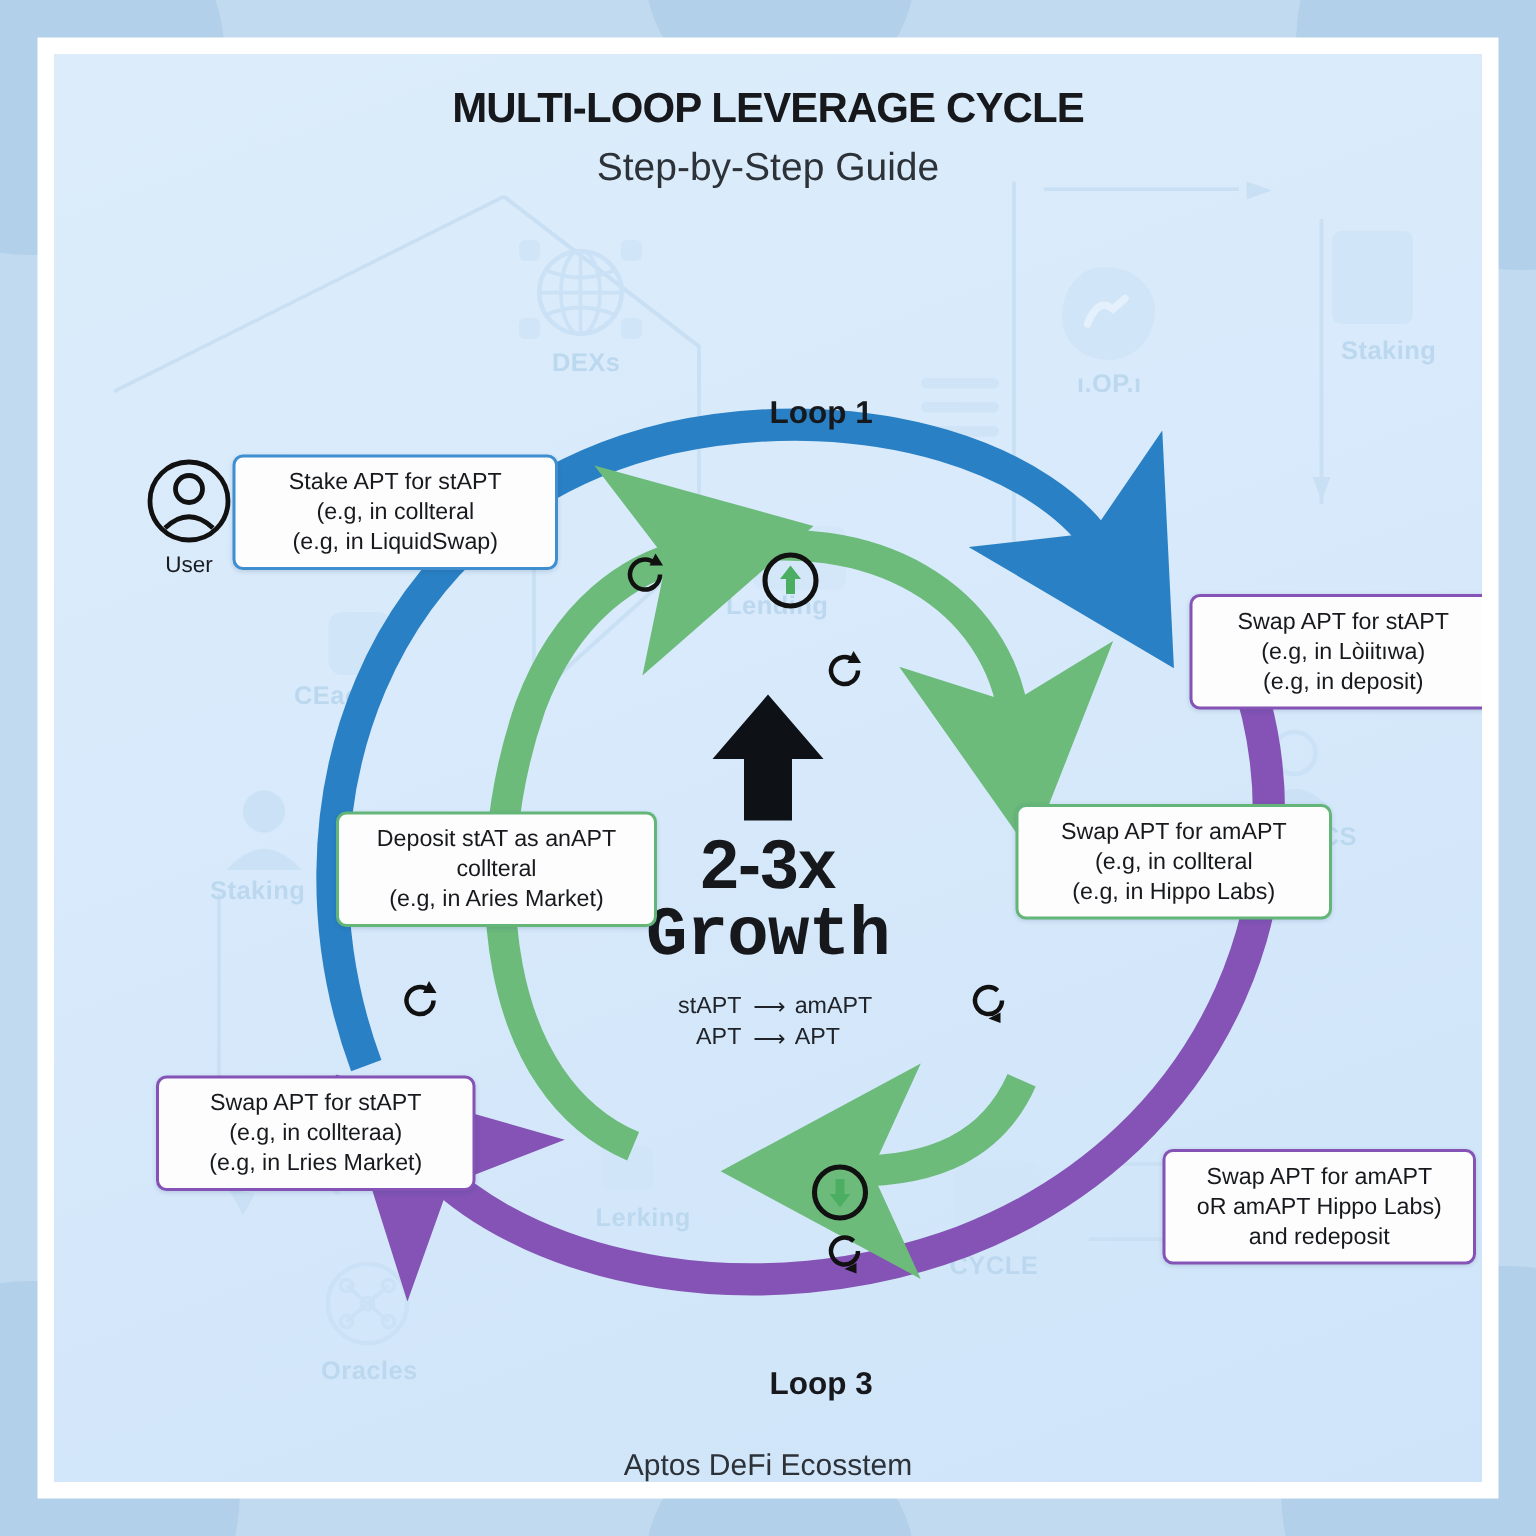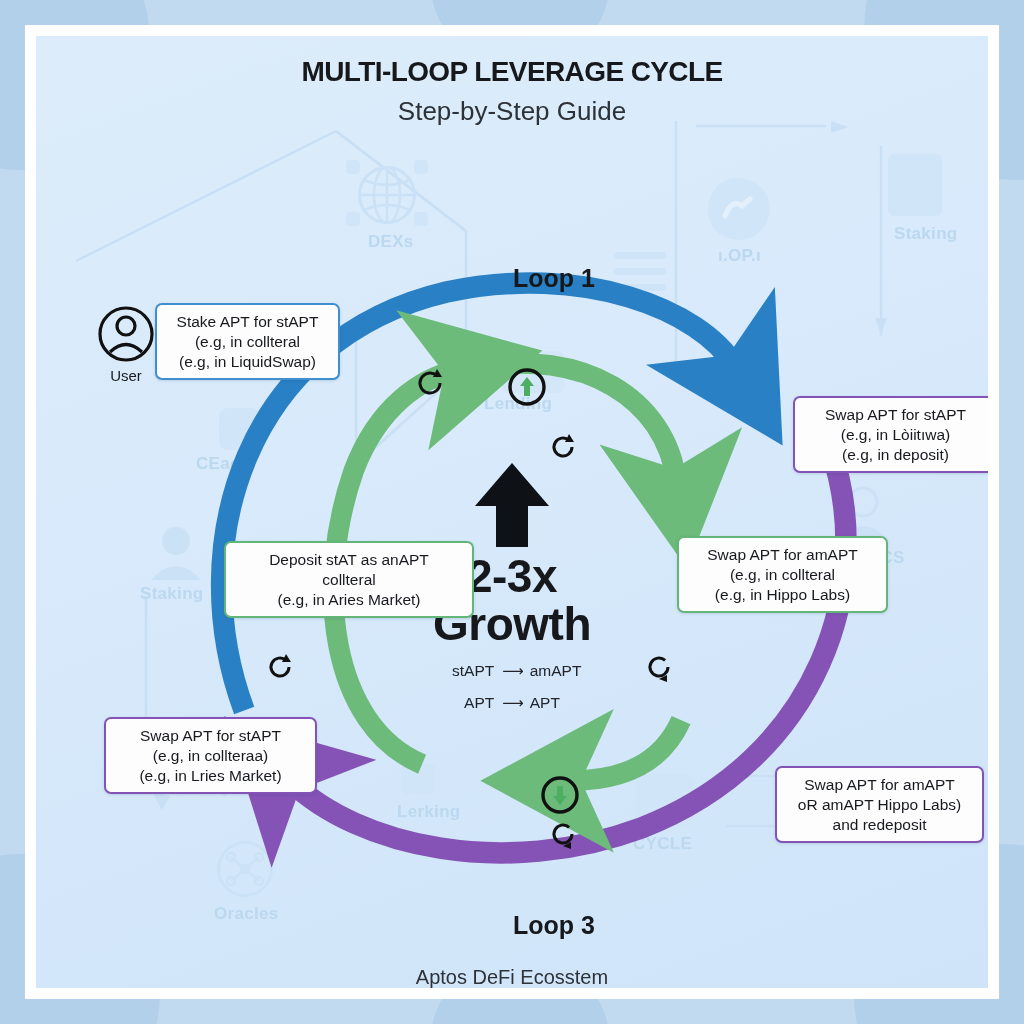--- a/index.html
+++ b/index.html
@@ -78,7 +78,7 @@
 
   
   .loop-label {
-    position:absolute; font-size:25px; font-weight:bold; color:#16181c;
+    position:absolute; font-size:21px; font-weight:bold; color:#16181c;
     white-space:nowrap;
   }
   #loop1-label { left:477px; top:228px; }

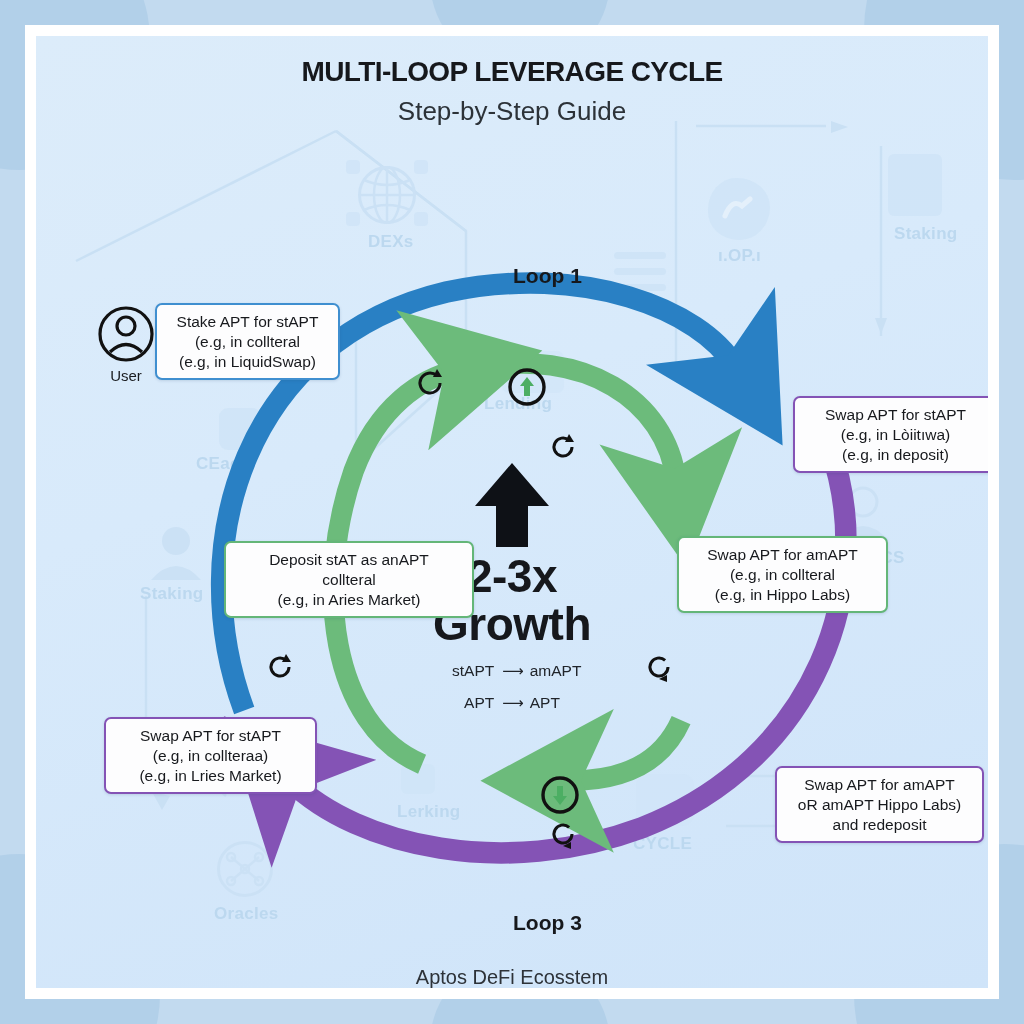--- a/index.html
+++ b/index.html
@@ -105,7 +105,7 @@
   }
   .step-box .ln { display:block; }
 
-  #box-stake  { left:119px; top:267px; width:185px; border:2px solid #3f8fd0; }
+  #box-stake  { left:119px; top:267px; width:217px; border:2px solid #3f8fd0; }
   #box-swap1  { left:757px; top:360px; width:205px; border:2px solid #8453b5; }
   #box-swap2  { left:641px; top:500px; width:211px; border:2px solid #64b678; }
   #box-deposit{ left:188px; top:505px; width:250px; border:2px solid #64b678; }

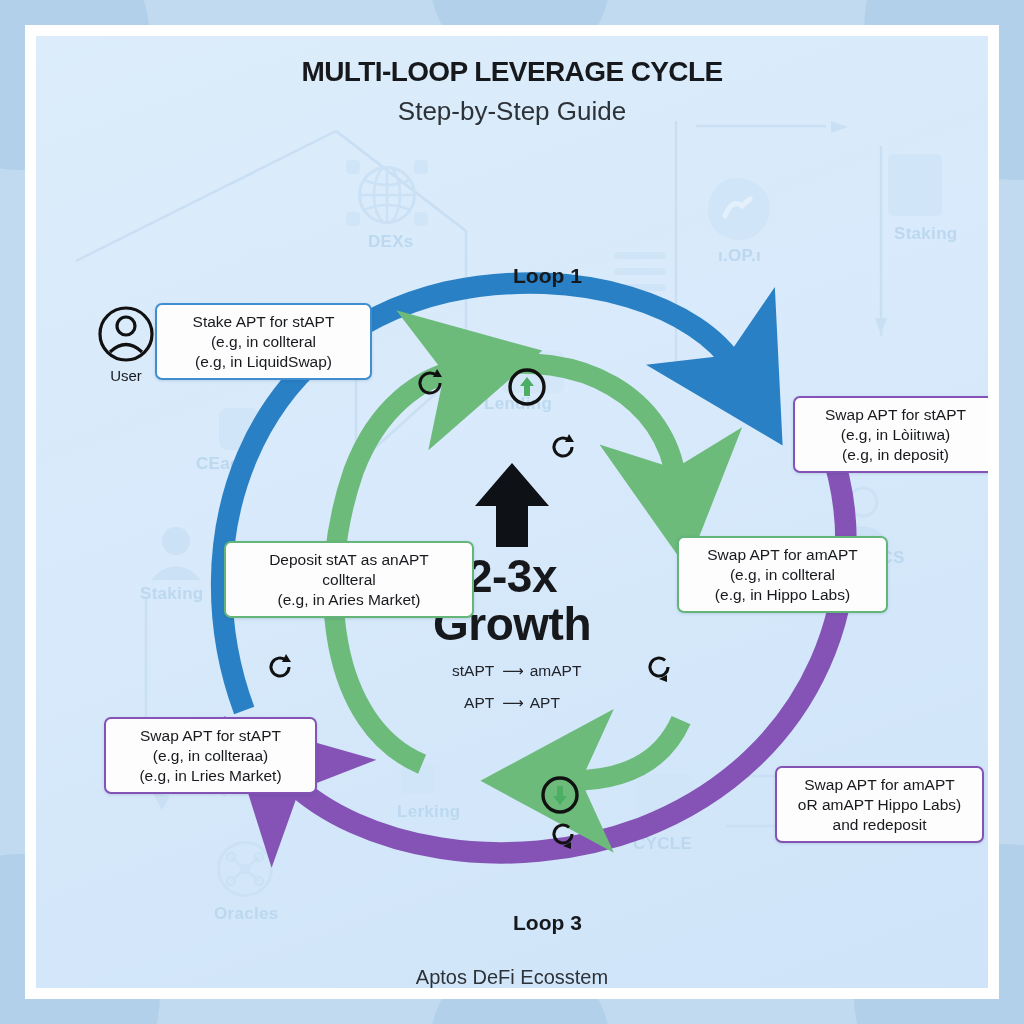--- a/index.html
+++ b/index.html
@@ -108,7 +108,7 @@
   #box-stake  { left:119px; top:267px; width:217px; border:2px solid #3f8fd0; }
   #box-swap1  { left:757px; top:360px; width:205px; border:2px solid #8453b5; }
   #box-swap2  { left:641px; top:500px; width:211px; border:2px solid #64b678; }
-  #box-deposit{ left:188px; top:505px; width:250px; border:2px solid #64b678; }
+  #box-deposit{ left:188px; top:505px; width:214px; border:2px solid #64b678; }
   #box-swap3  { left:68px; top:681px; width:213px; border:2px solid #8453b5; }
   #box-swap4  { left:739px; top:730px; width:209px; border:2px solid #8453b5; }
 

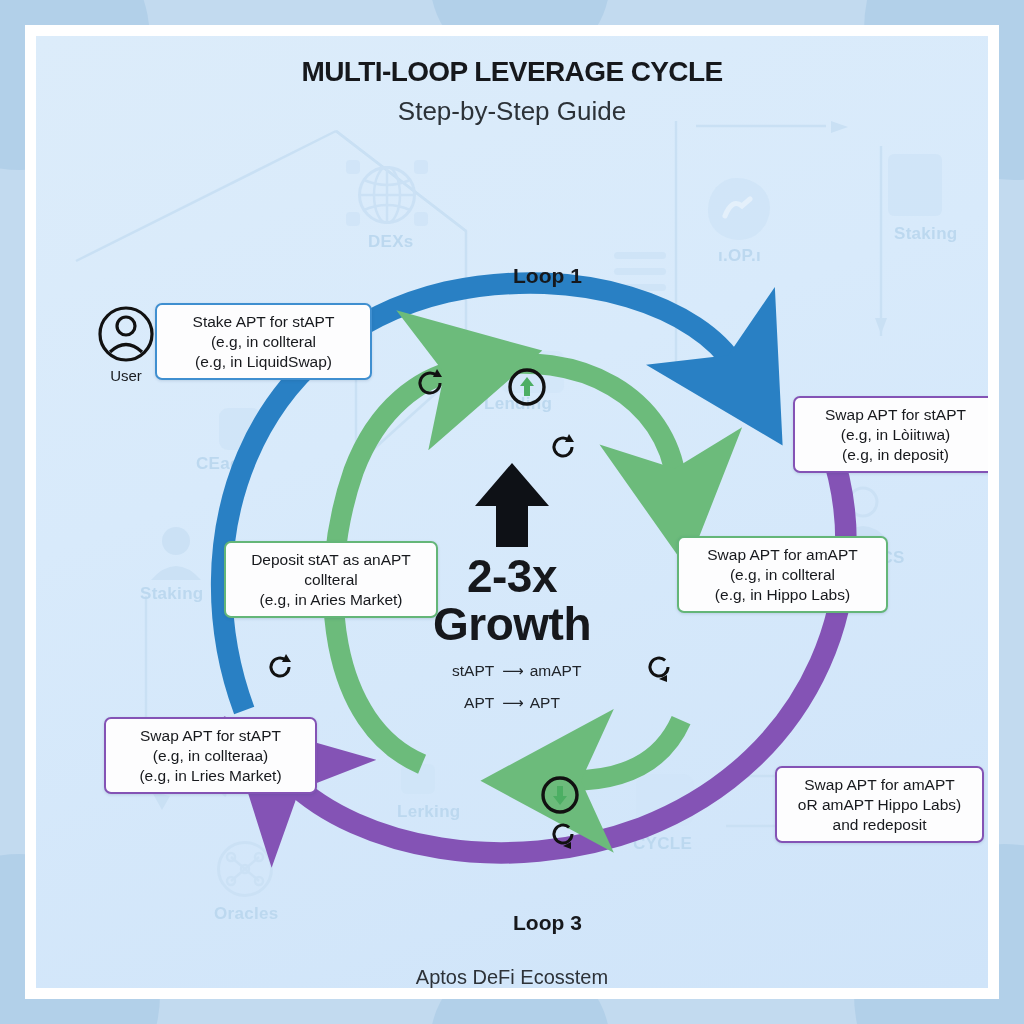--- a/index.html
+++ b/index.html
@@ -66,7 +66,7 @@
   }
   #growth-word {
     font-size:46px; font-weight:bold; color:#16181c; line-height:1.05;
-    letter-spacing:-.5px; margin-bottom:14px;
+    letter-spacing:-.5px; margin-bottom:14px;font-family:Liberation Mono, monospace;
   }
   .flow-row {
     display:flex; align-items:center; justify-content:center; gap:8px;

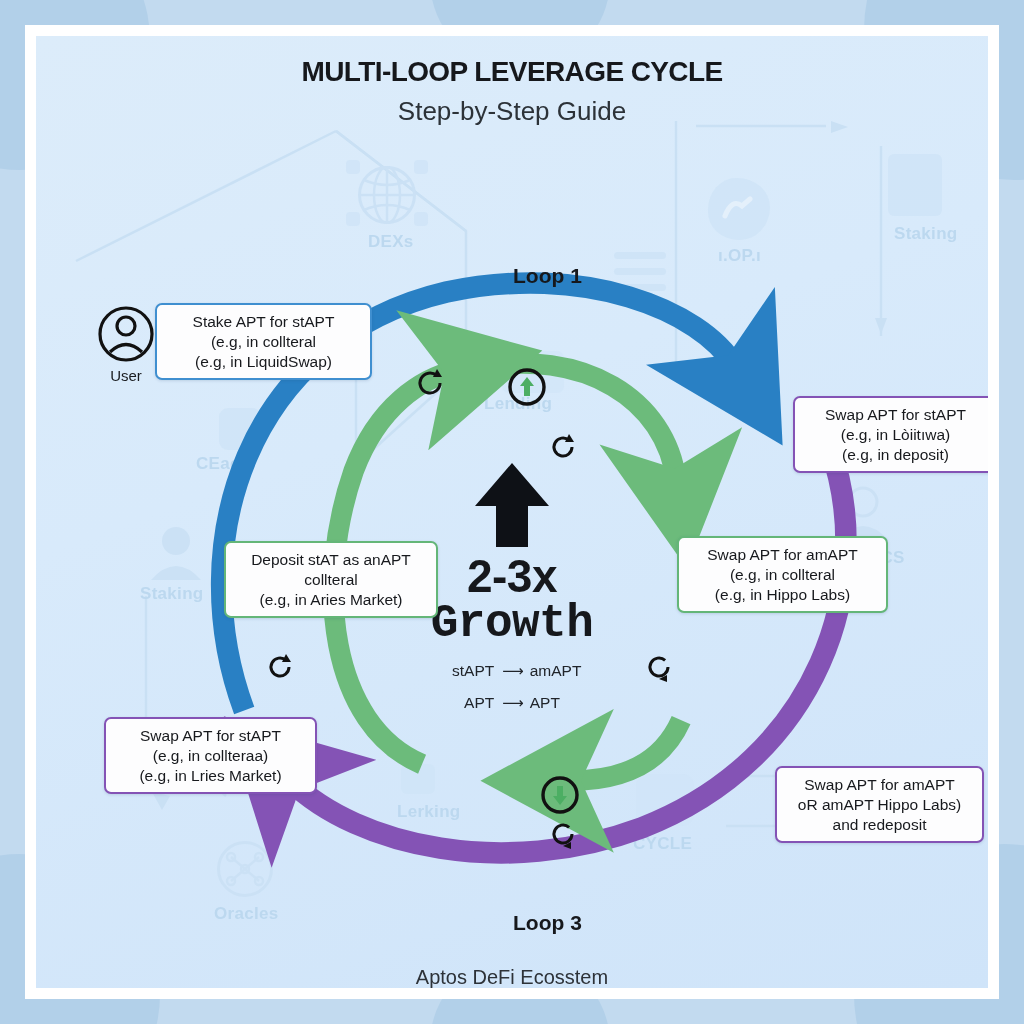--- a/index.html
+++ b/index.html
@@ -70,7 +70,7 @@
   }
   .flow-row {
     display:flex; align-items:center; justify-content:center; gap:8px;
-    font-size:15.5px; color:#20242a; margin-top:14px;
+    font-size:15.5px; color:#20242a; margin-top:3px;
   }
   .flow-row .lhs { width:64px; text-align:right; }
   .flow-row .rhs { width:64px; text-align:left; }

